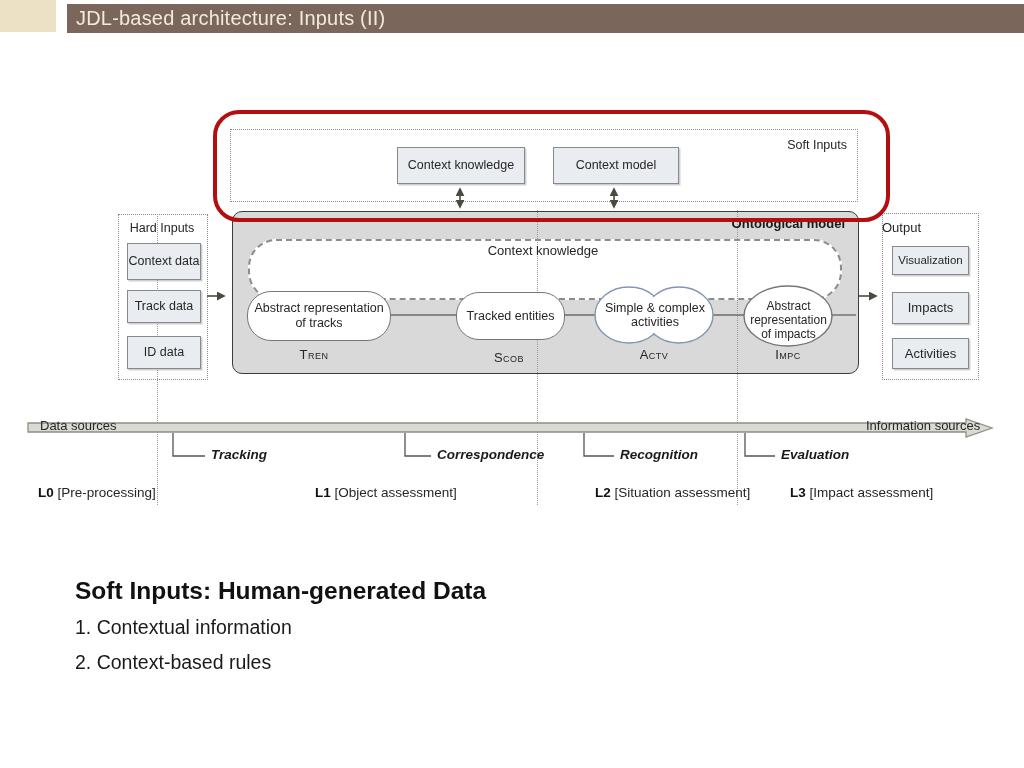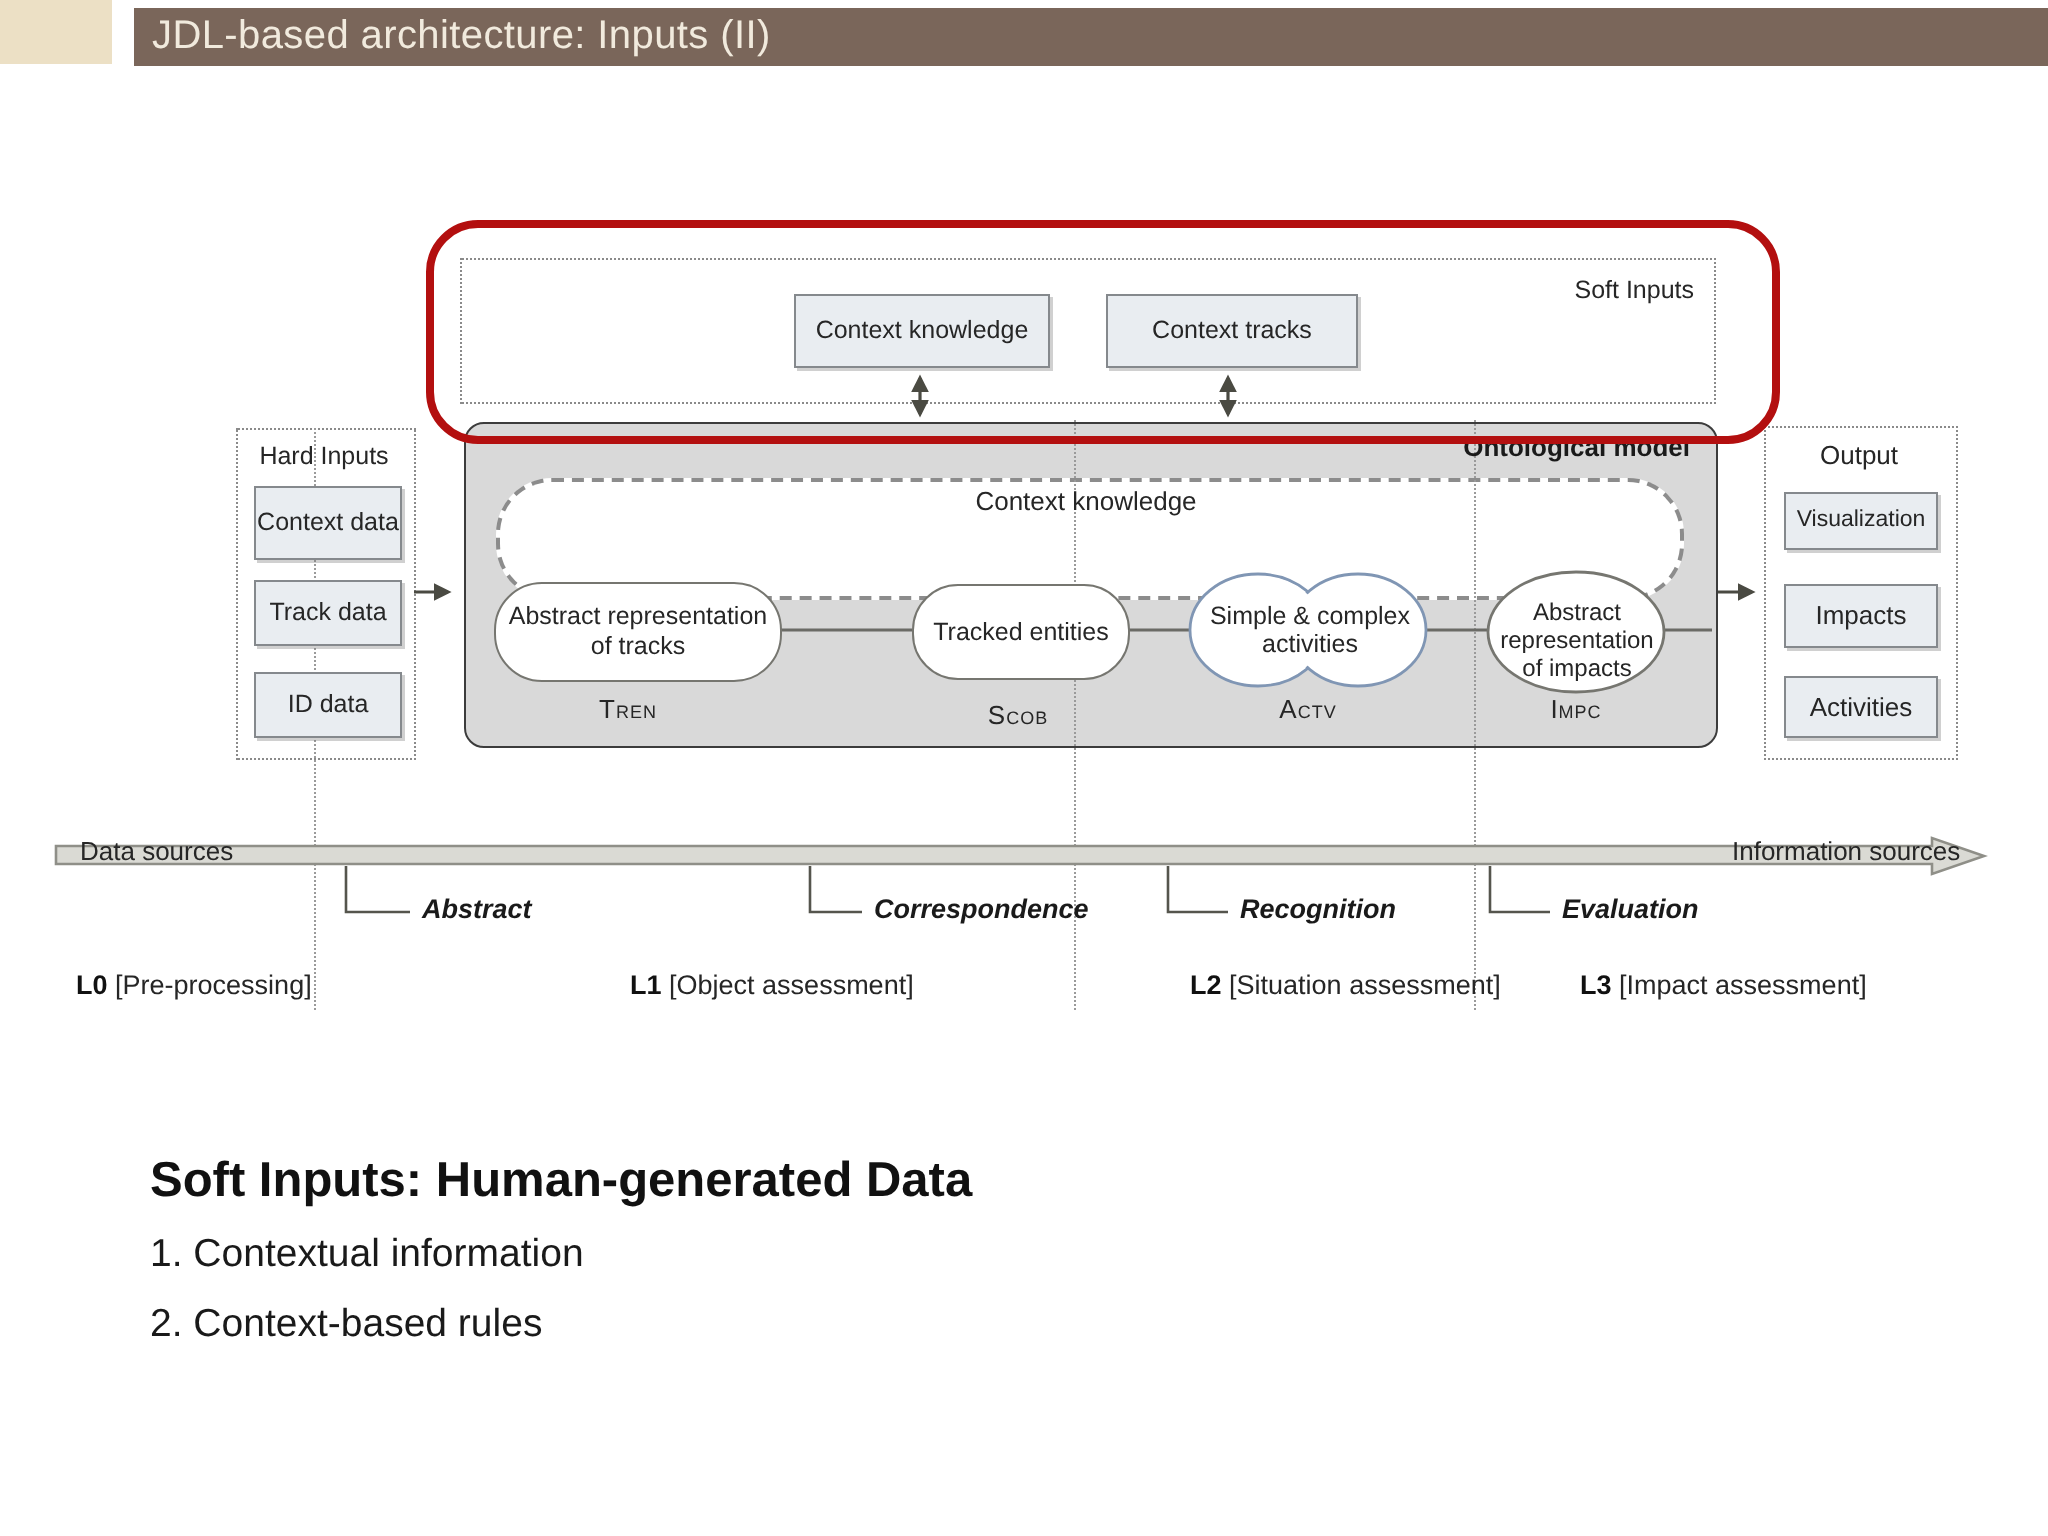--- a/index.html
+++ b/index.html
@@ -82,7 +82,7 @@
     <div class="dotfra" style="left:230px;top:129px;width:626px;height:71px;"></div>
     <div class="grouplab" style="left:700px;top:138px;width:147px;text-align:right;">Soft Inputs</div>
     <div class="sbox" style="left:397px;top:147px;width:126px;height:35px;">Context knowledge</div>
-    <div class="sbox" style="left:553px;top:147px;width:124px;height:35px;">Context tracks</div>
+    <div class="sbox" style="left:553px;top:147px;width:124px;height:35px;">Context model</div>
 
     <div class="dotfra" style="left:118px;top:214px;width:88px;height:164px;"></div>
     <div class="grouplab" style="left:118px;top:221px;width:88px;text-align:center;">Hard Inputs</div>

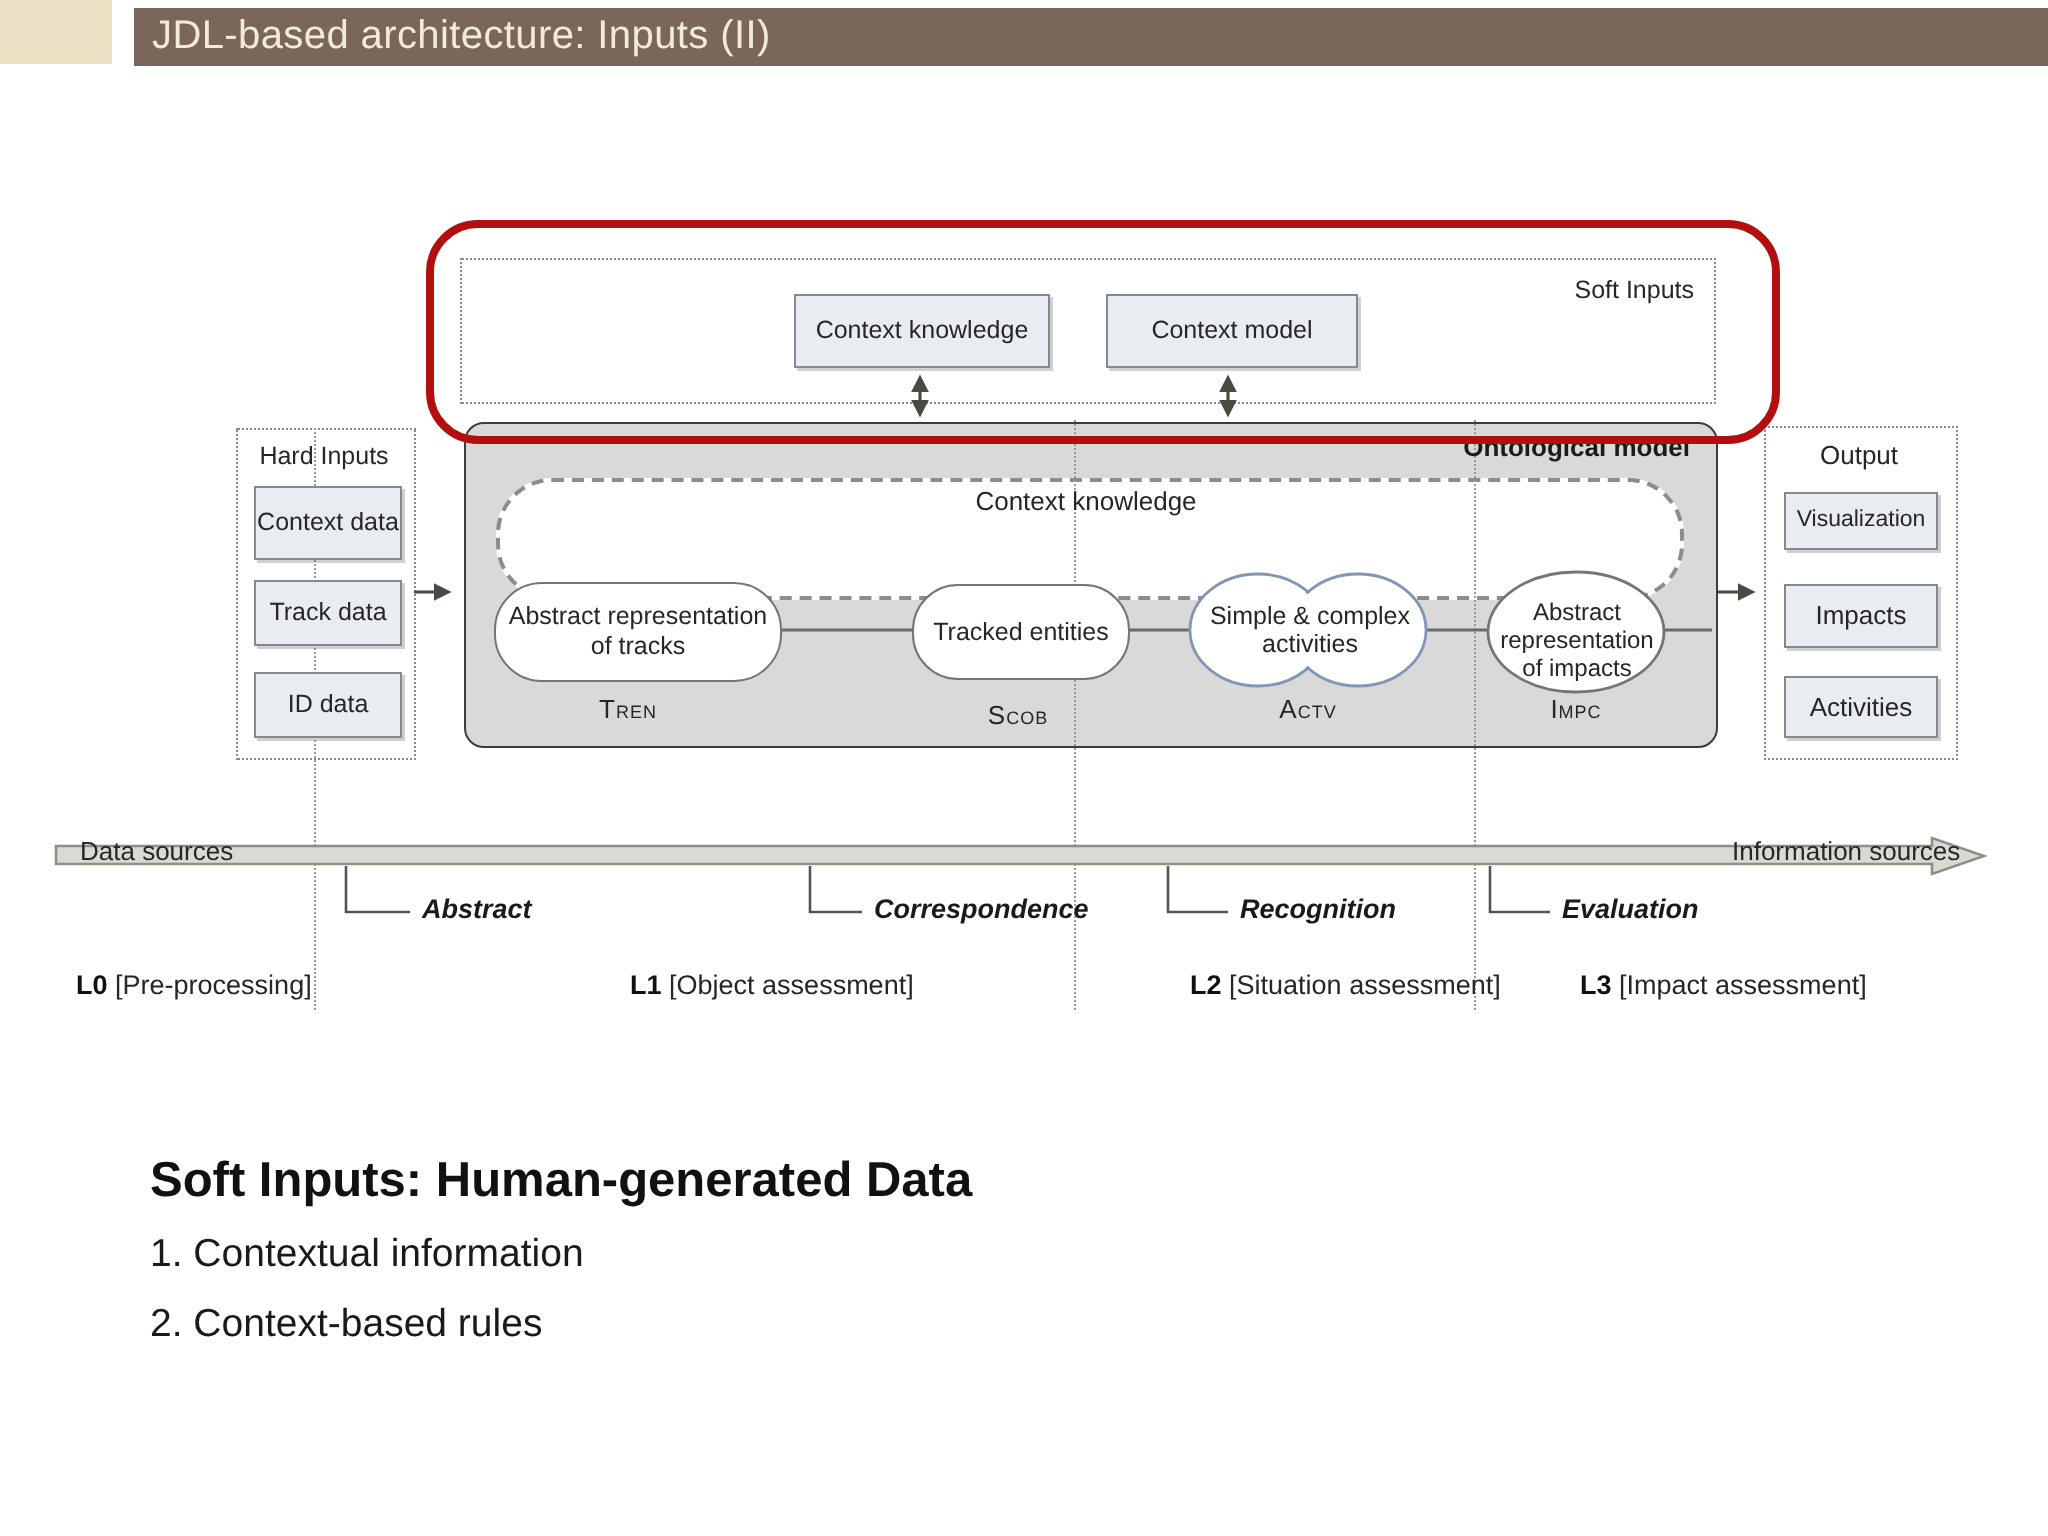--- a/index.html
+++ b/index.html
@@ -106,7 +106,7 @@
     <div class="tag" style="left:728px;top:347px;">Impc</div>
 
     <div class="dotfra" style="left:882px;top:213px;width:95px;height:165px;"></div>
-    <div class="grouplab" style="left:882px;top:220px;width:95px;text-align:center;font-size:13px;">Output</div>
+    <div class="grouplab" style="left:882px;top:220px;width:95px;text-align:left;font-size:13px;">Output</div>
     <div class="sbox" style="left:892px;top:246px;width:75px;height:27px;font-size:11.5px;">Visualization</div>
     <div class="sbox" style="left:892px;top:292px;width:75px;height:30px;font-size:13px;">Impacts</div>
     <div class="sbox" style="left:892px;top:338px;width:75px;height:29px;font-size:13px;">Activities</div>

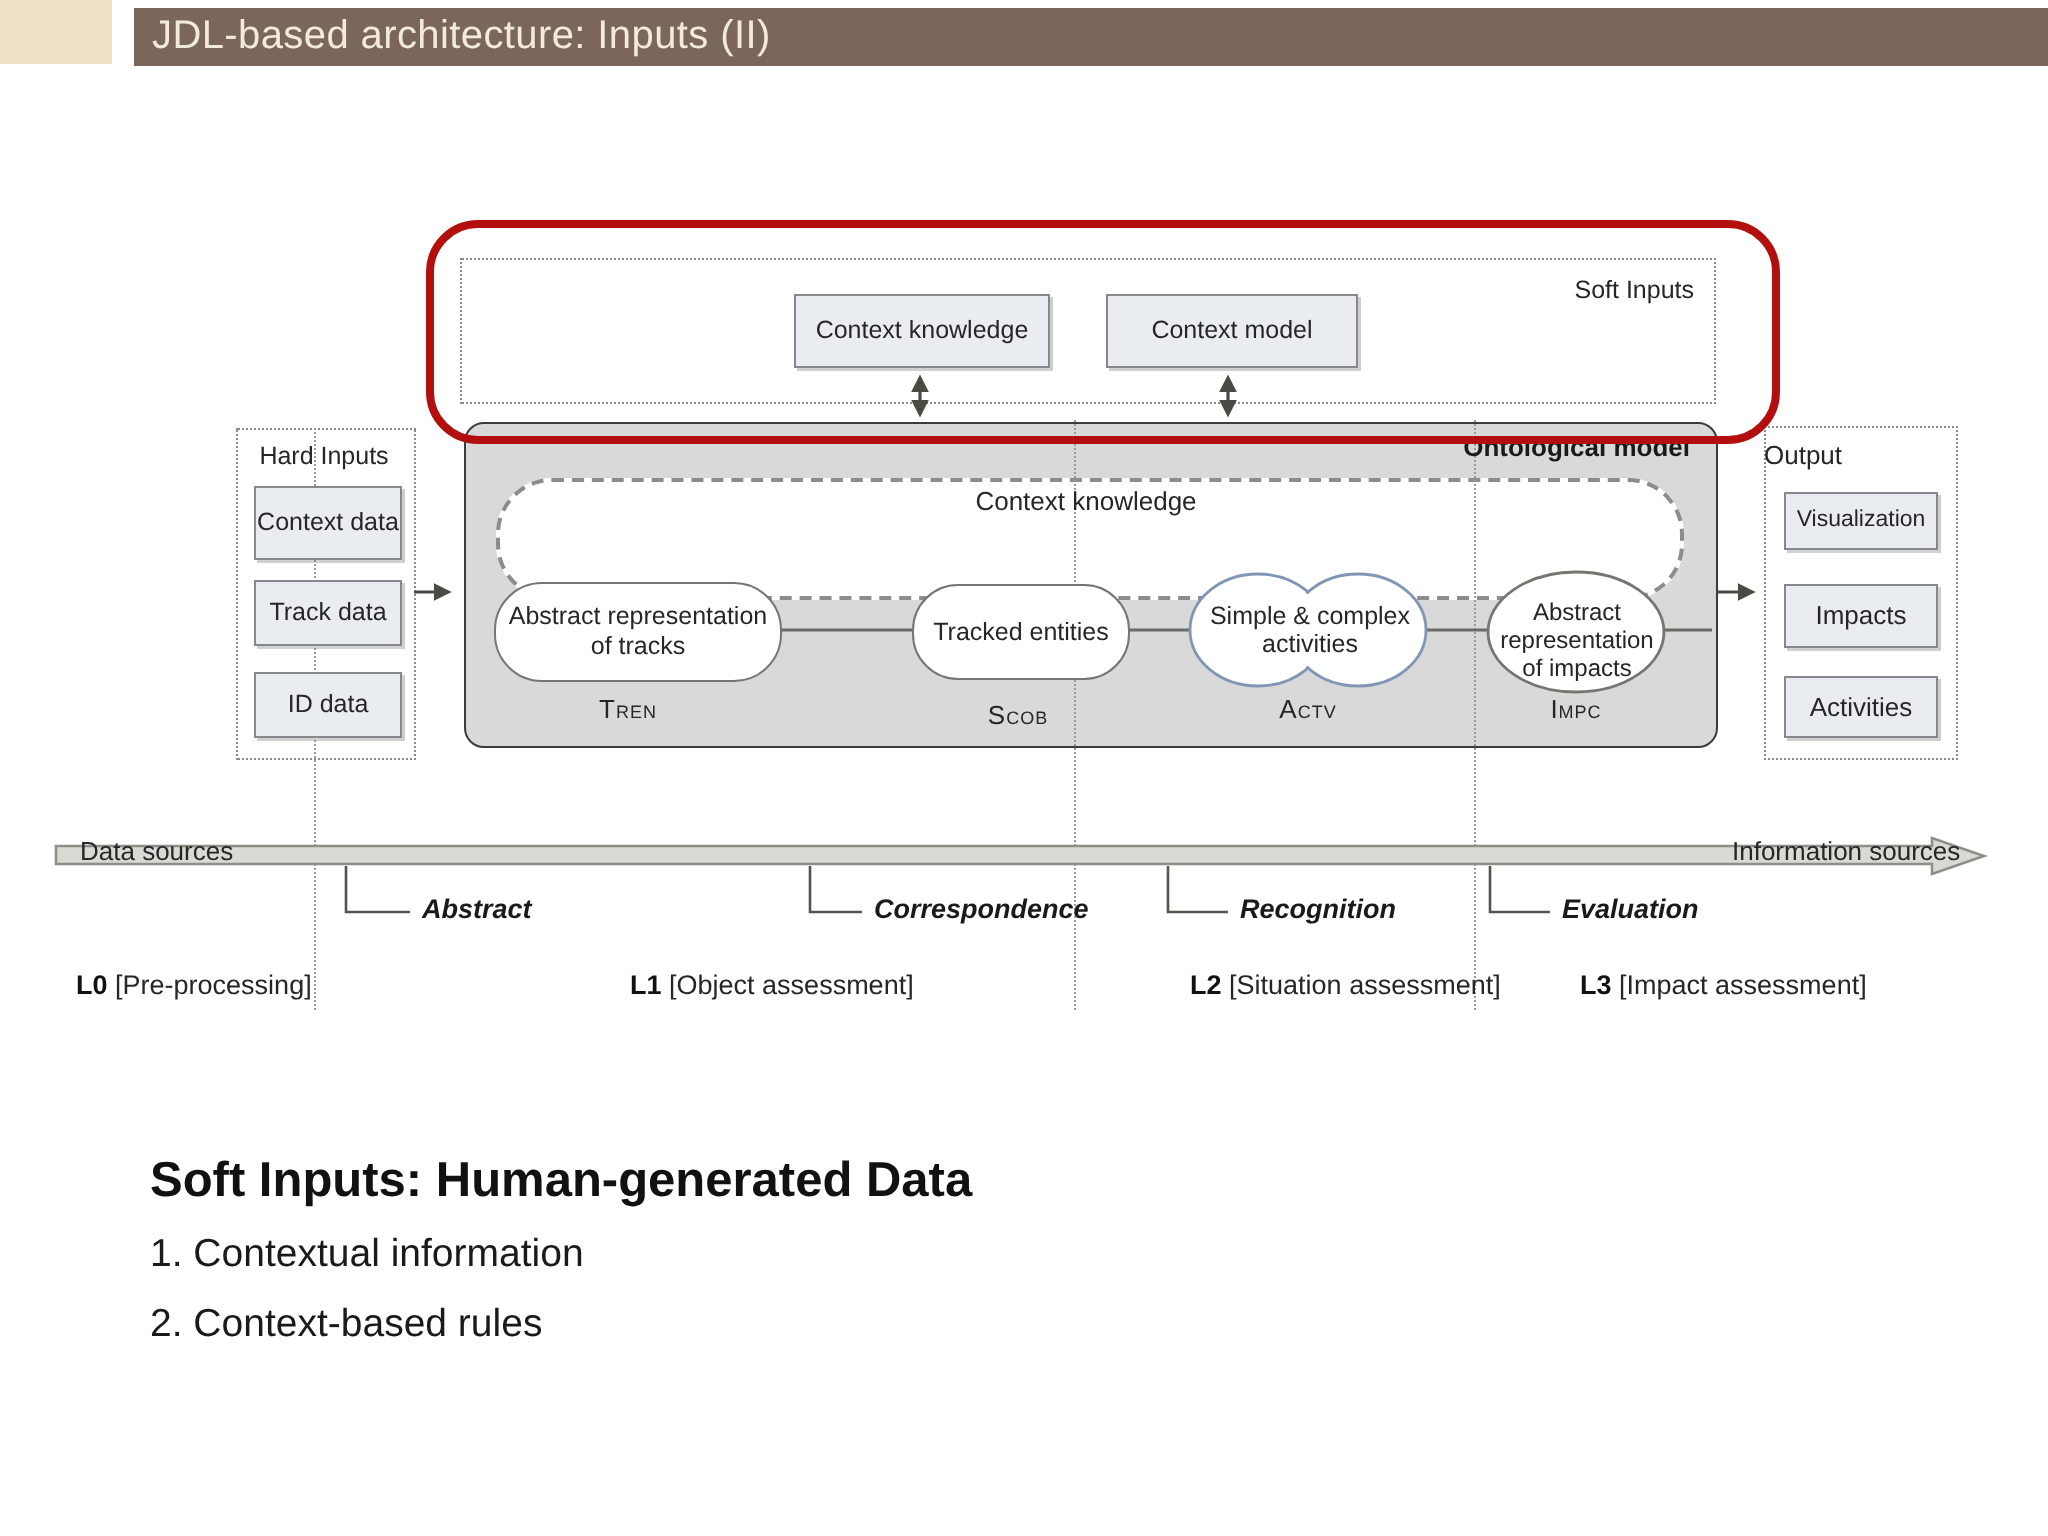--- a/index.html
+++ b/index.html
@@ -150,7 +150,7 @@
     <div class="tl-lab" style="left:40px;top:399px;">Data sources</div>
     <div class="tl-lab" style="left:866px;top:399px;">Information sources</div>
 
-    <div class="proc" style="left:211px;">Abstract</div>
+    <div class="proc" style="left:211px;">Tracking</div>
     <div class="proc" style="left:437px;">Correspondence</div>
     <div class="proc" style="left:620px;">Recognition</div>
     <div class="proc" style="left:781px;">Evaluation</div>

